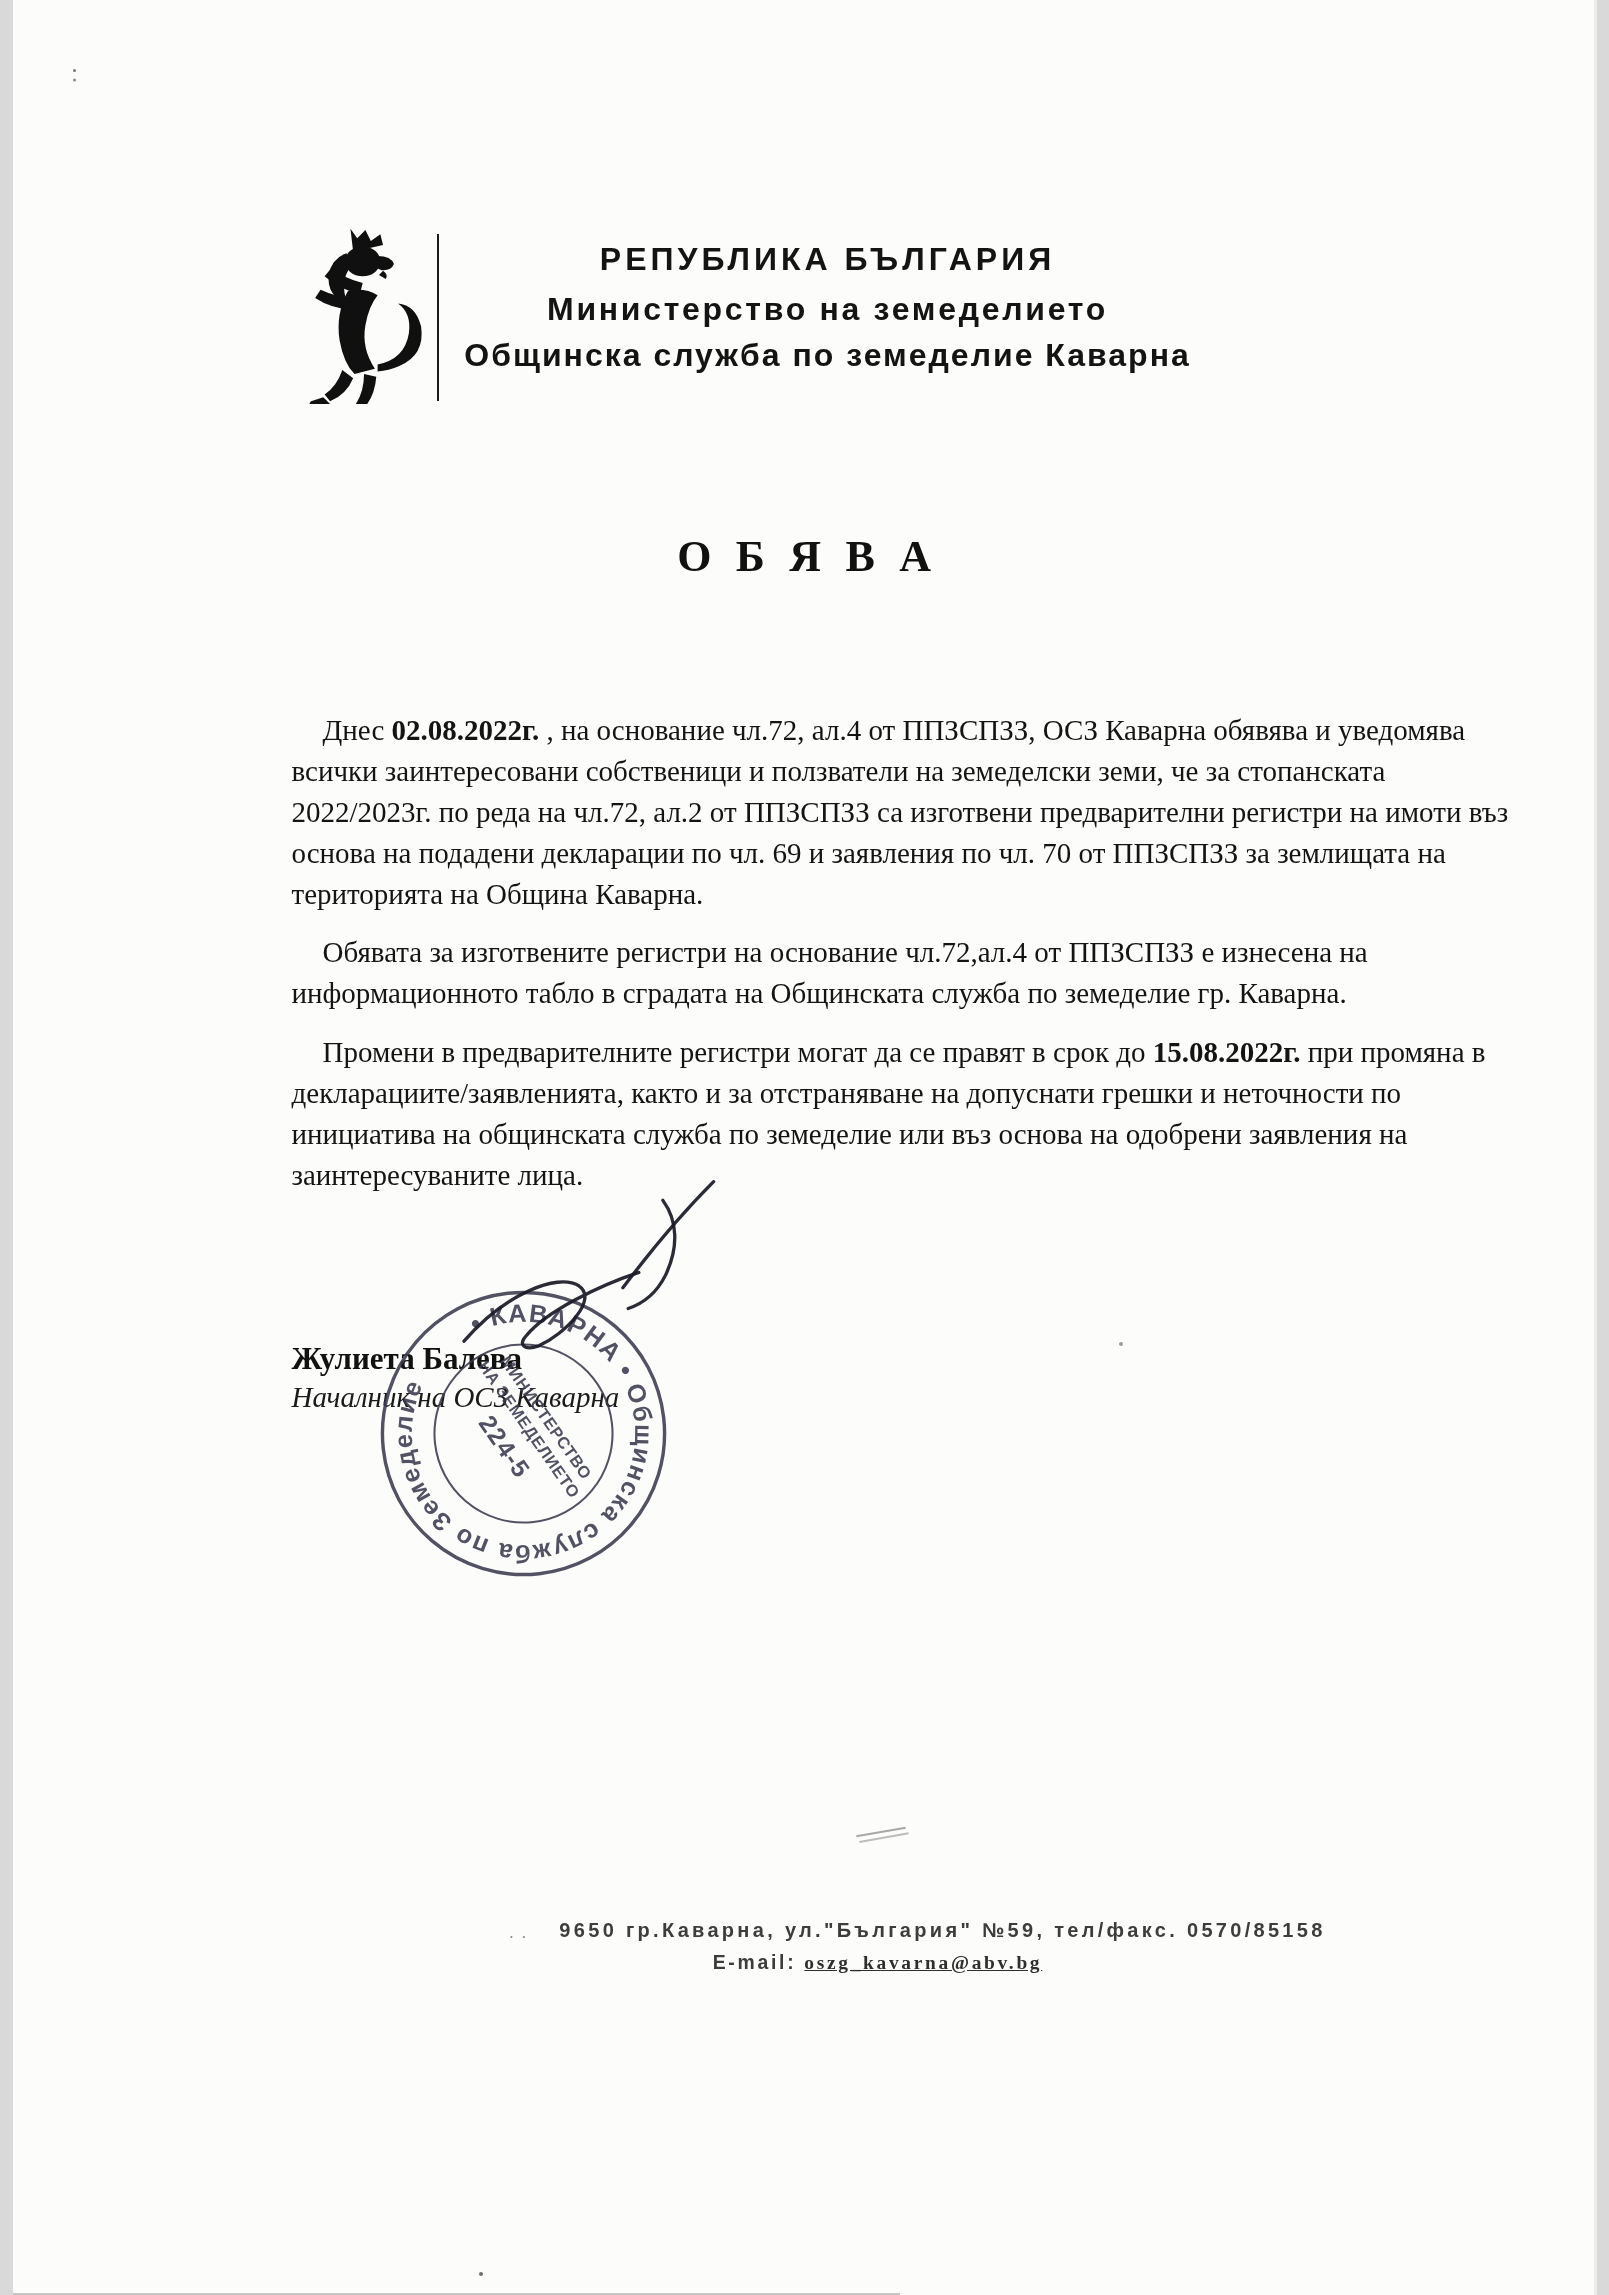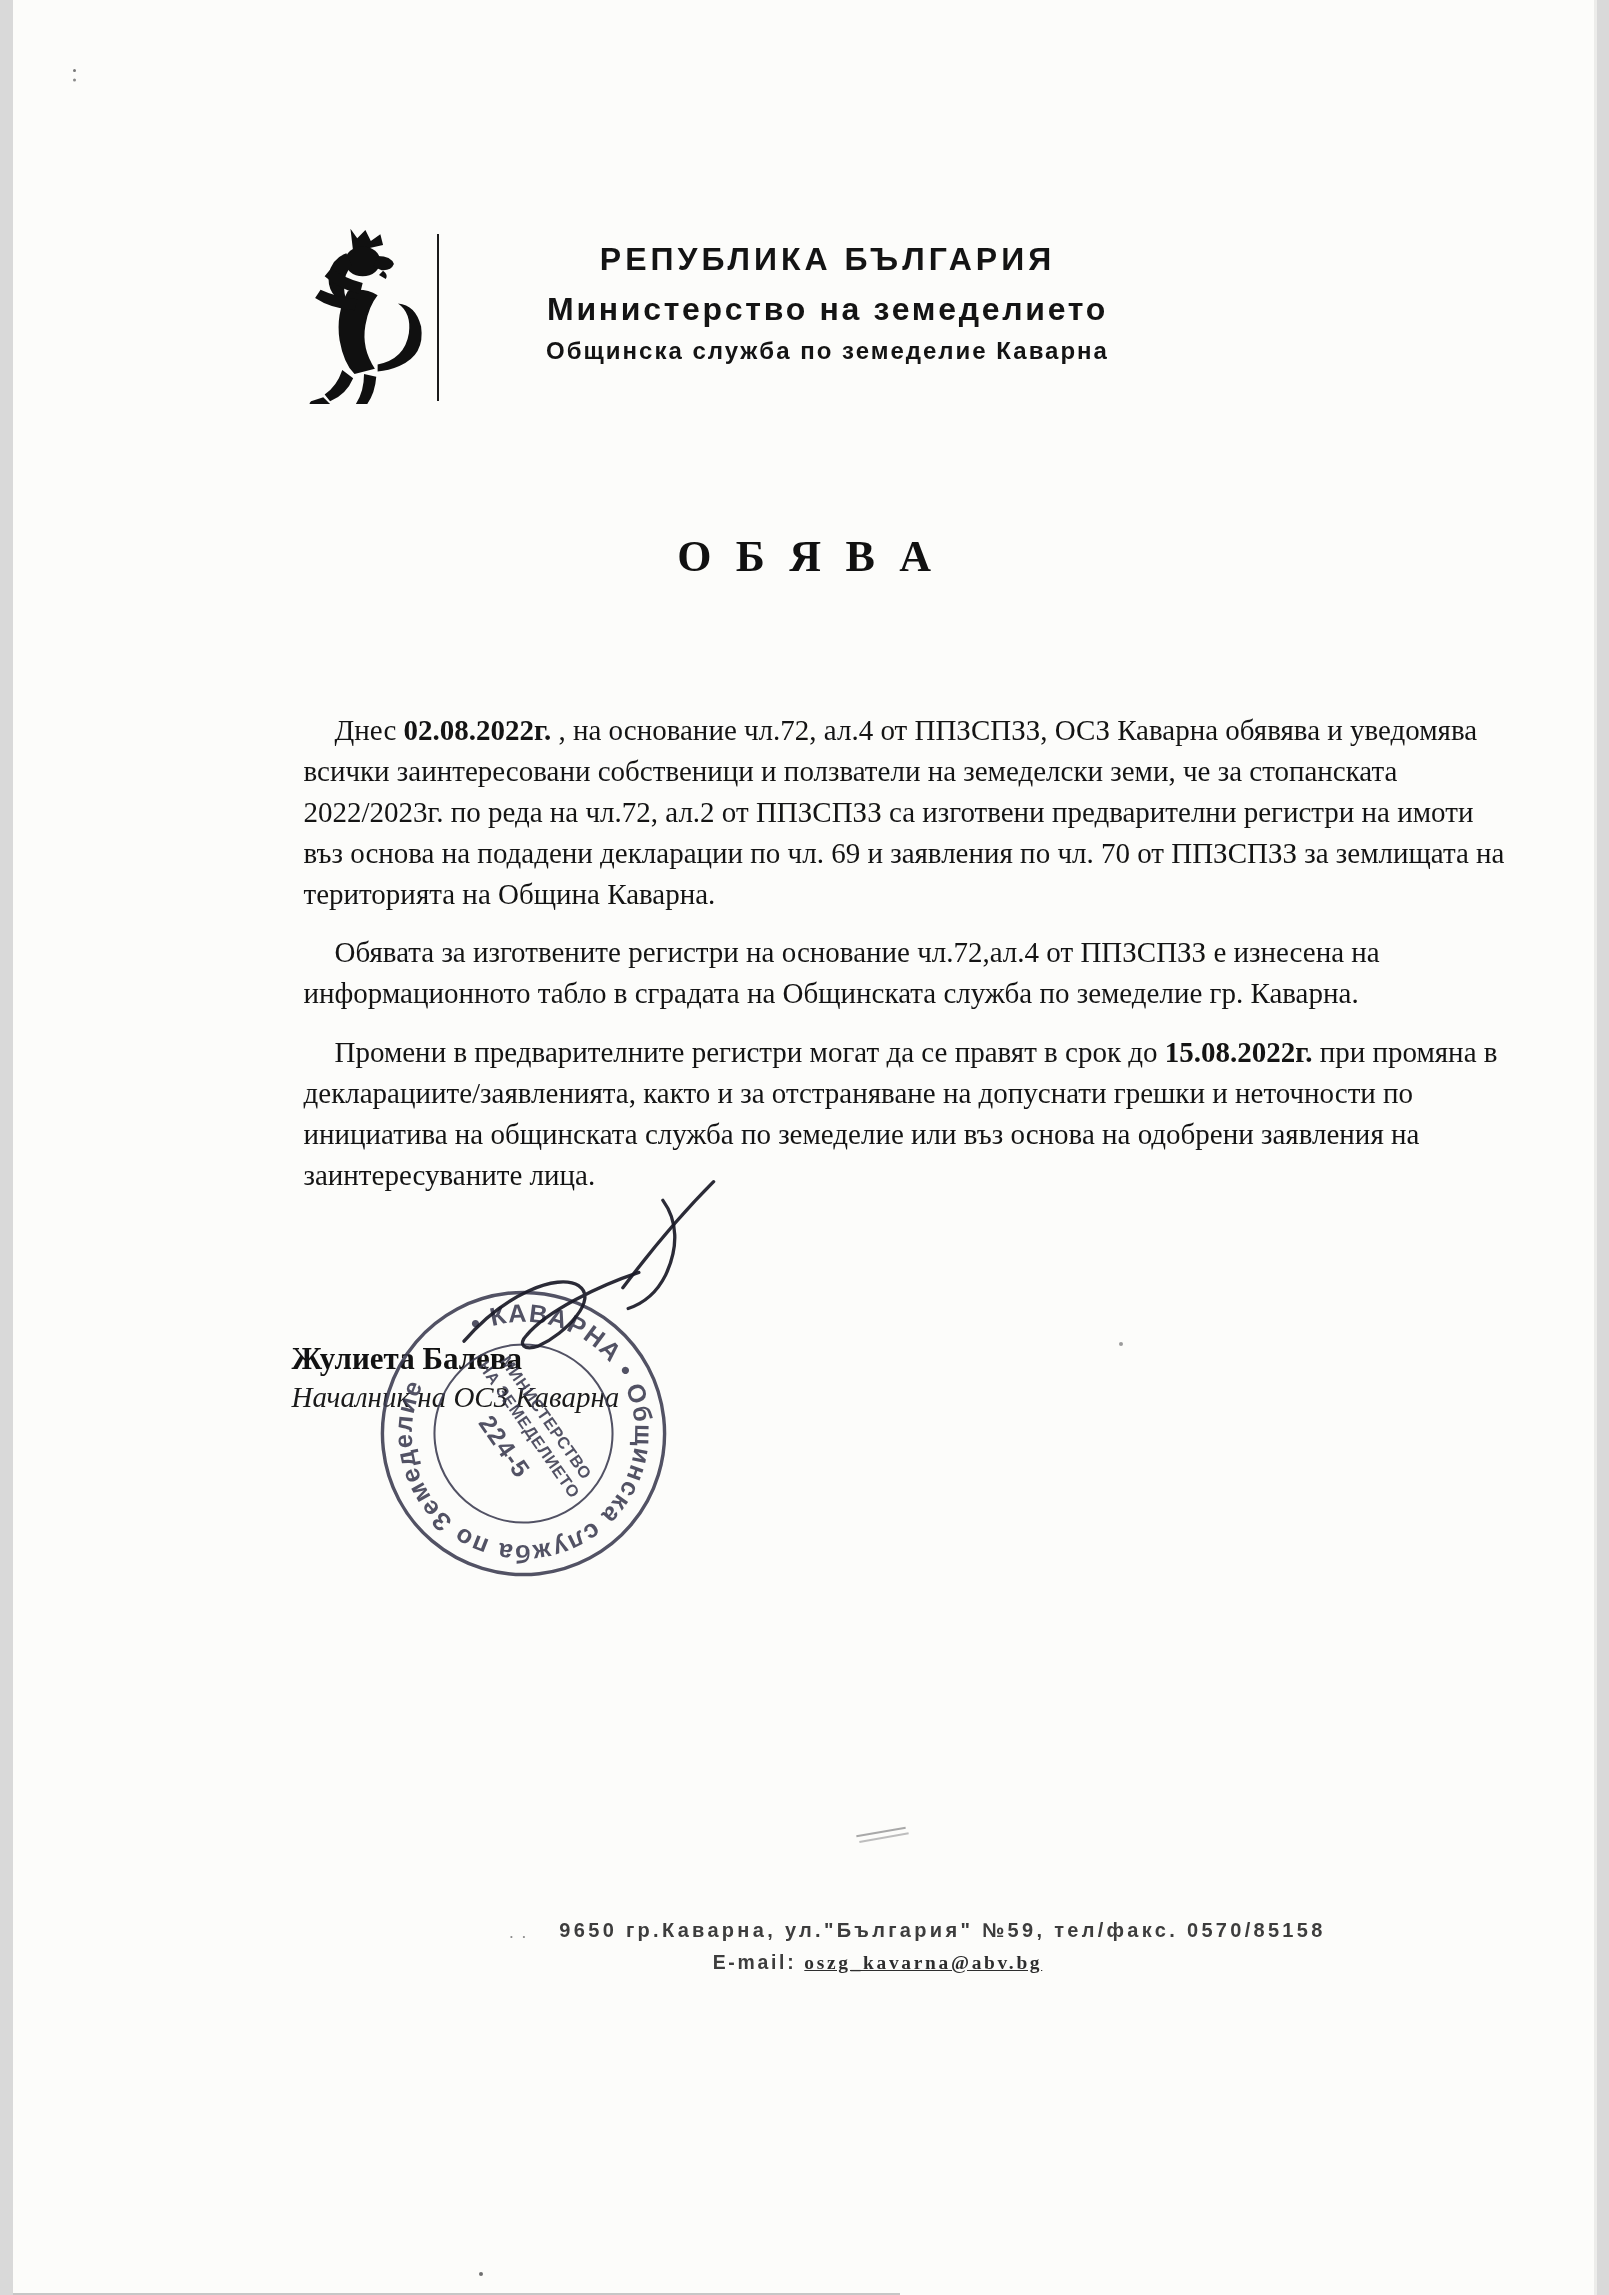--- a/index.html
+++ b/index.html
@@ -27,7 +27,7 @@
   .head-country     { font-size:32px; letter-spacing:4px;  margin-bottom:13.4px; }
   .head-ministry    { font-size:32px; letter-spacing:2.7px;  margin-bottom:8.7px; }
   .head-directorate { font-size:28px; letter-spacing:2px;  margin-bottom:8.7px; }
-  .head-office      { font-size:24px; letter-spacing:2px;  }
+  .head-office      { font-size:32px; letter-spacing:2px;  }
 
   
   .doc-title {

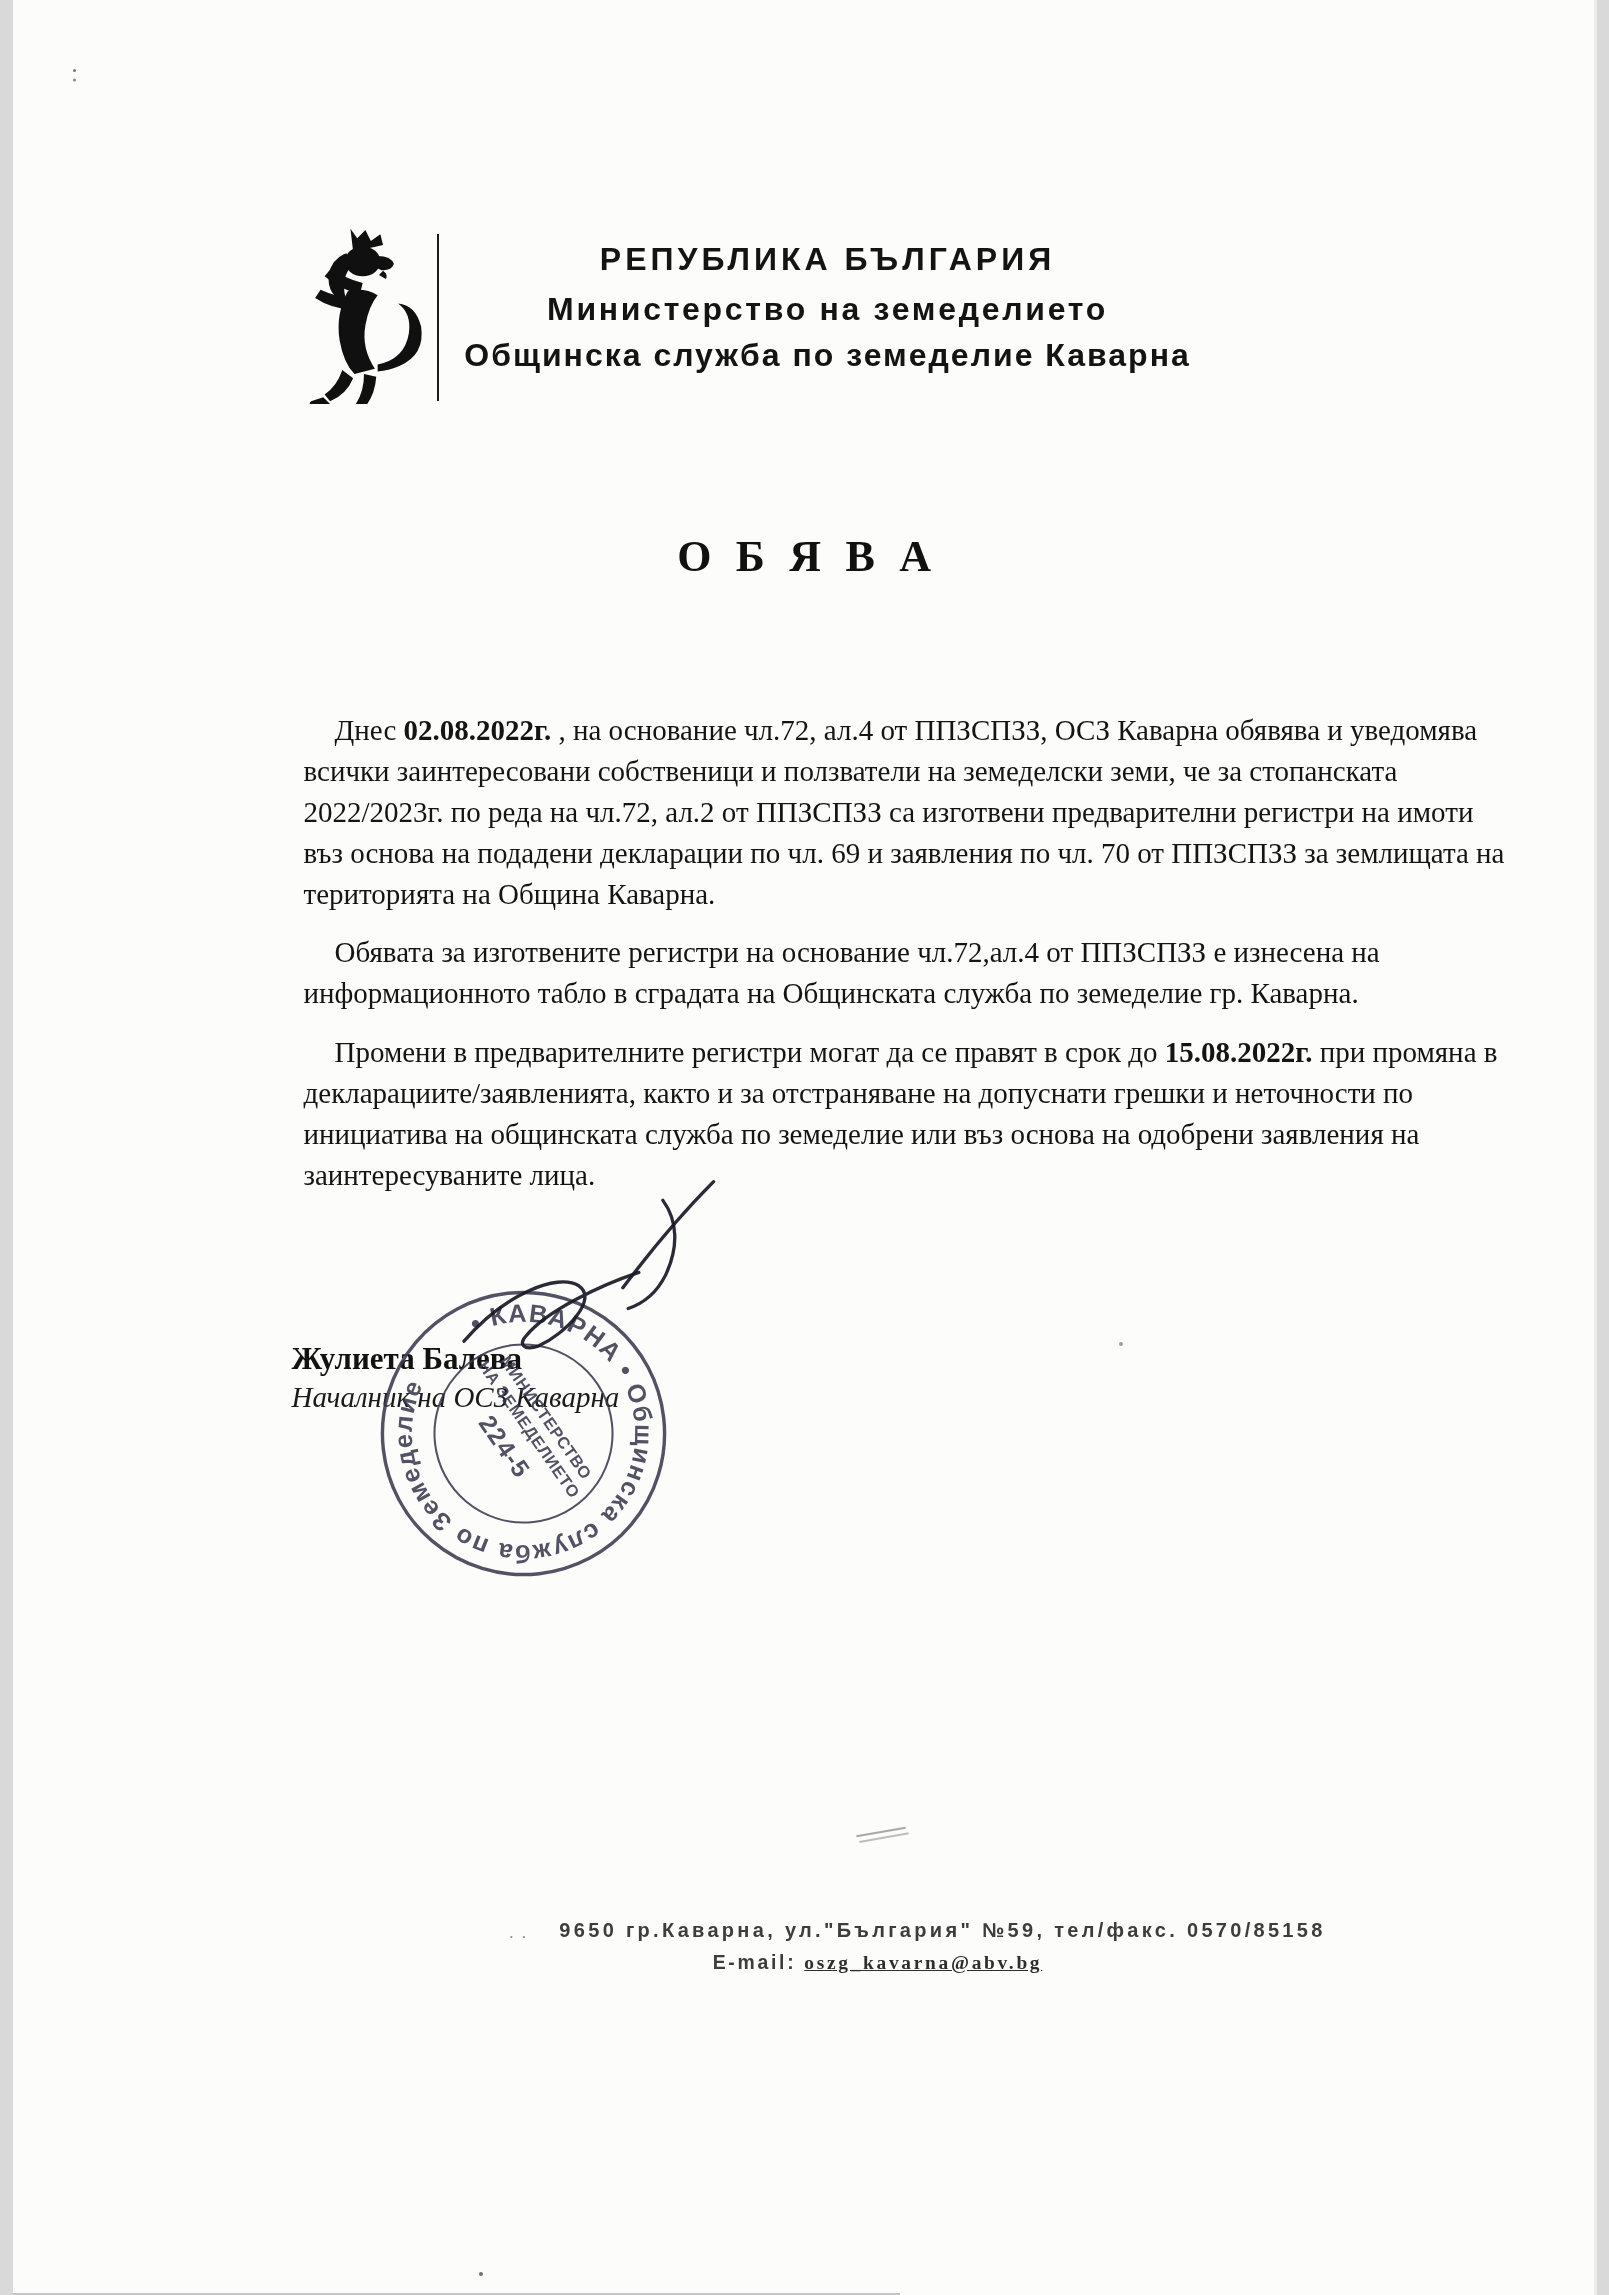--- a/index.html
+++ b/index.html
@@ -42,7 +42,7 @@
     position:absolute; left:279px; top:710px; width:1223px;
     font-size:29px; line-height:41px; color:#141414;
   }
-  .body-text p { text-indent:31px; margin-bottom:17.4px;margin-left:12px; }
+  .body-text p { text-indent:31px; margin-bottom:17.4px; }
   .b { font-weight:bold; }
 
   

